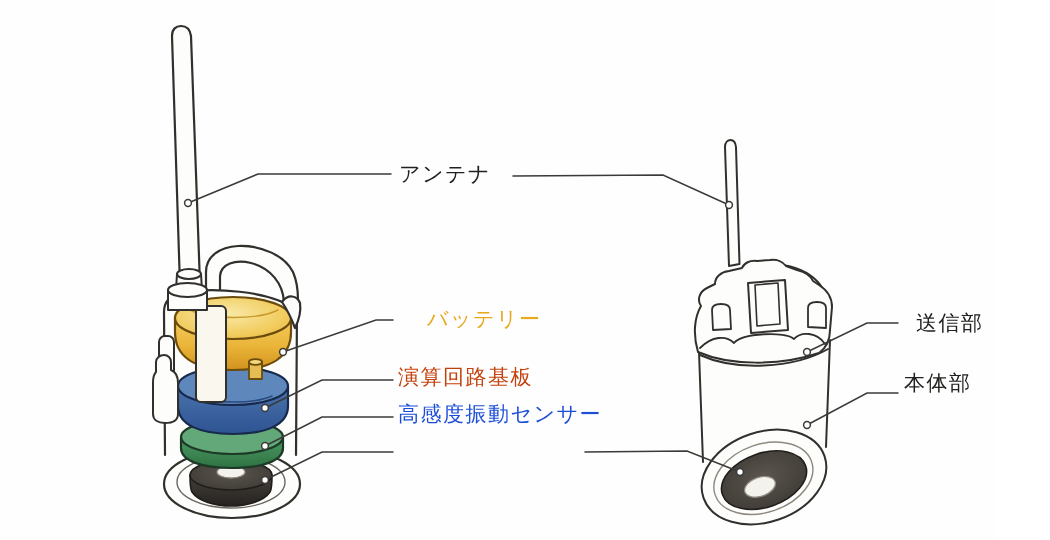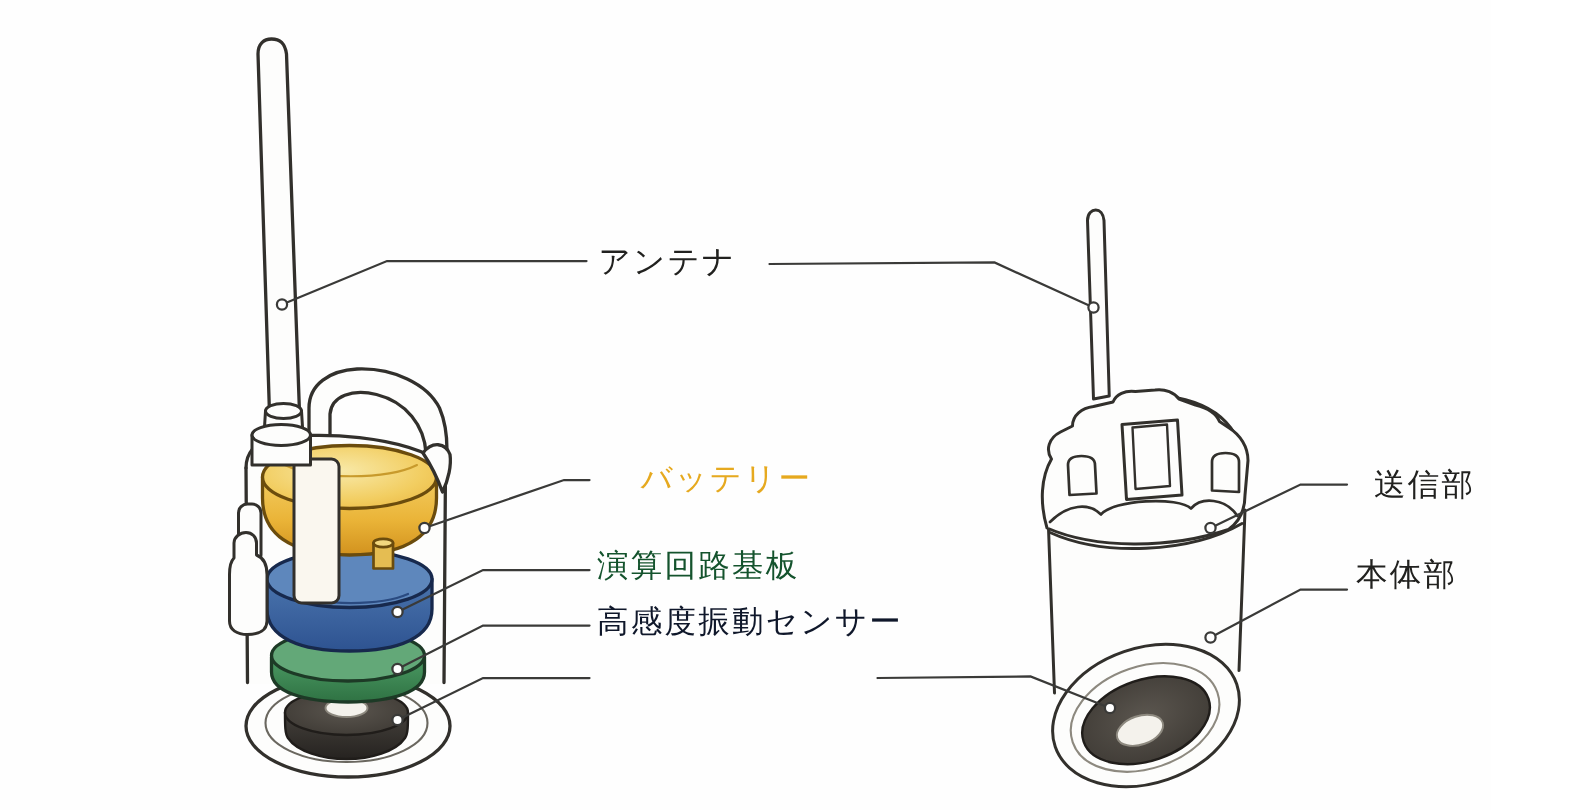--- a/index.html
+++ b/index.html
@@ -13,7 +13,7 @@
     color:#21211f;white-space:nowrap;font-weight:500;
   }
   .lbl-battery{color:#e6a91f;}
-  .lbl-board{color:#14532d;}
+  .lbl-board{color:#c2410c;}
   .lbl-sensor{color:#0f172a;}
 </style>
 </head>

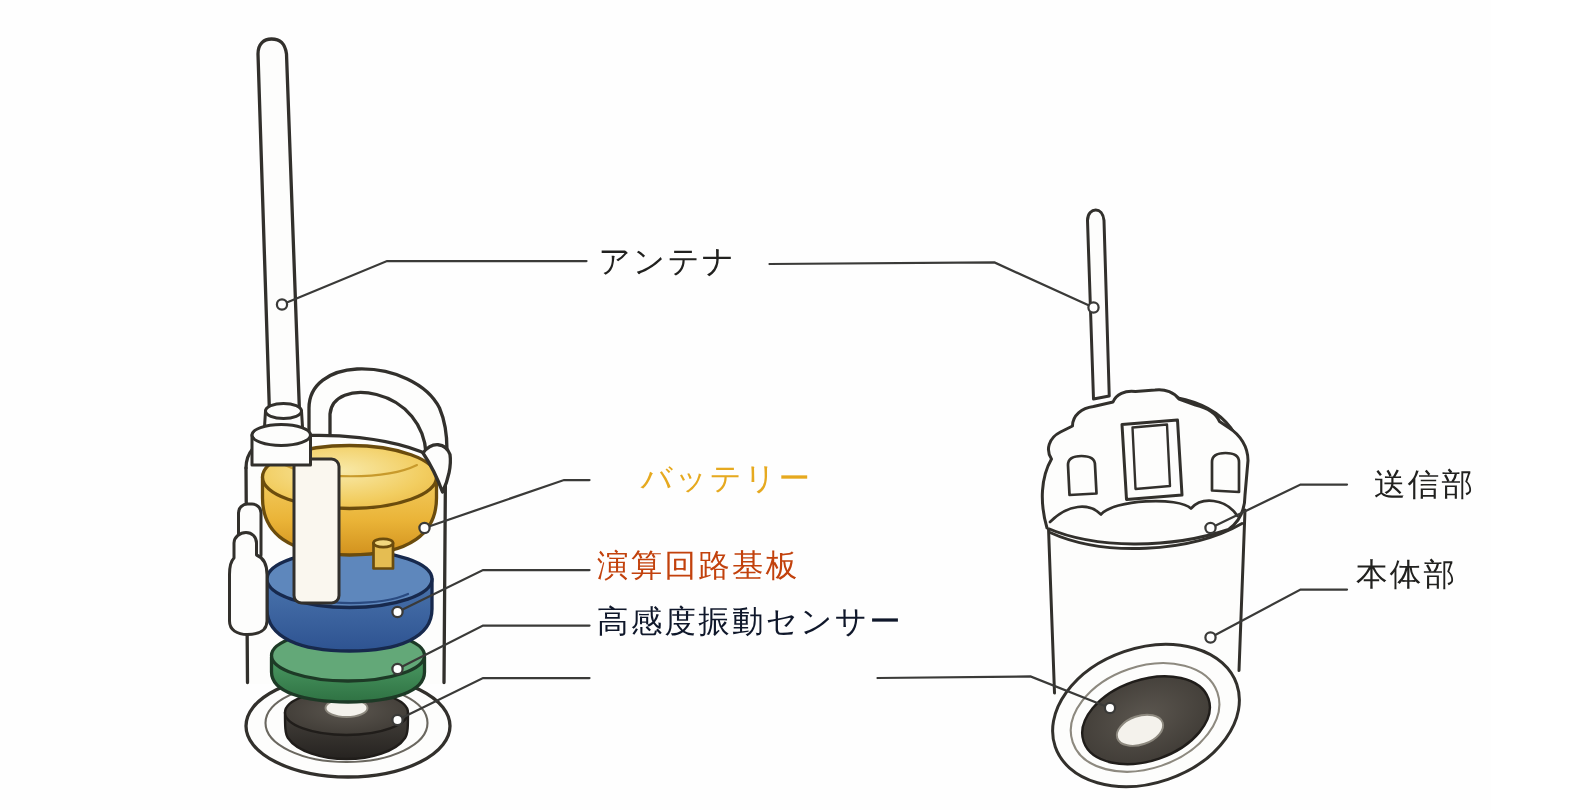--- a/index.html
+++ b/index.html
@@ -14,7 +14,7 @@
   }
   .lbl-battery{color:#e6a91f;}
   .lbl-board{color:#c2410c;}
-  .lbl-sensor{color:#0f172a;}
+  .lbl-sensor{color:#1d4ed8;}
 </style>
 </head>
 <body>

